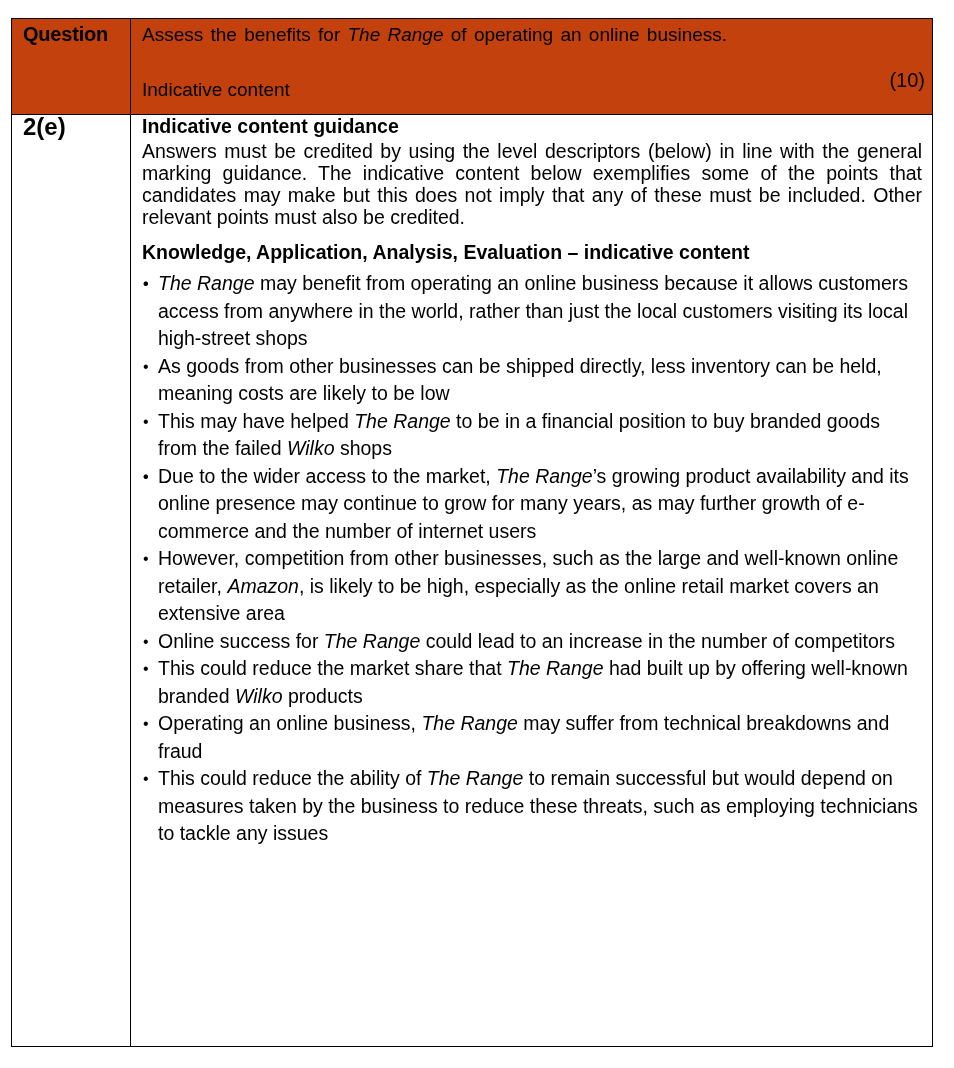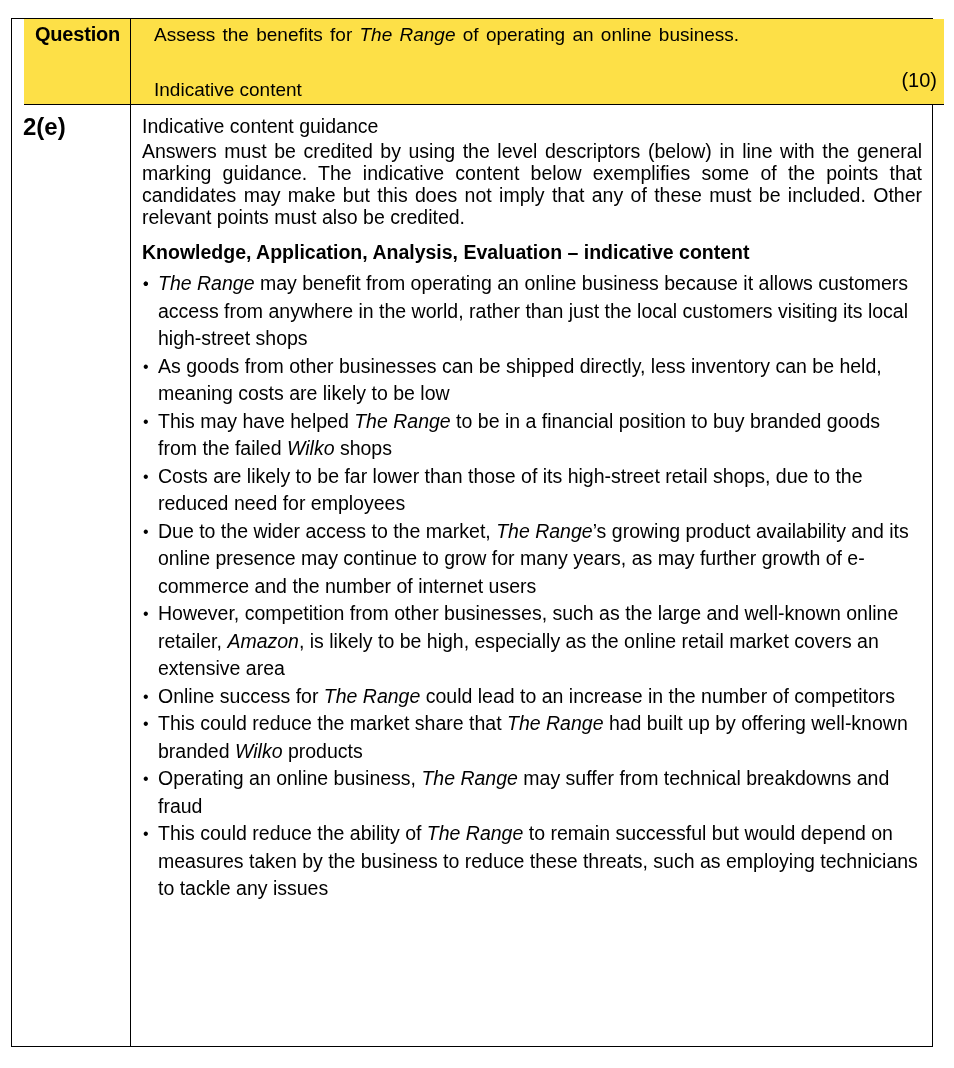--- a/index.html
+++ b/index.html
@@ -25,10 +25,10 @@
     }
     .row-header {
       position: absolute;
-      left: 12px; top: 0;
+      left: 0; top: 0;
       width: 100%;
-      height: 86px;
-      background: #fde047;
+      height: 96px;
+      background: #c2410c;
       border-bottom: 1.5px solid #000;
       box-sizing: border-box;
     }

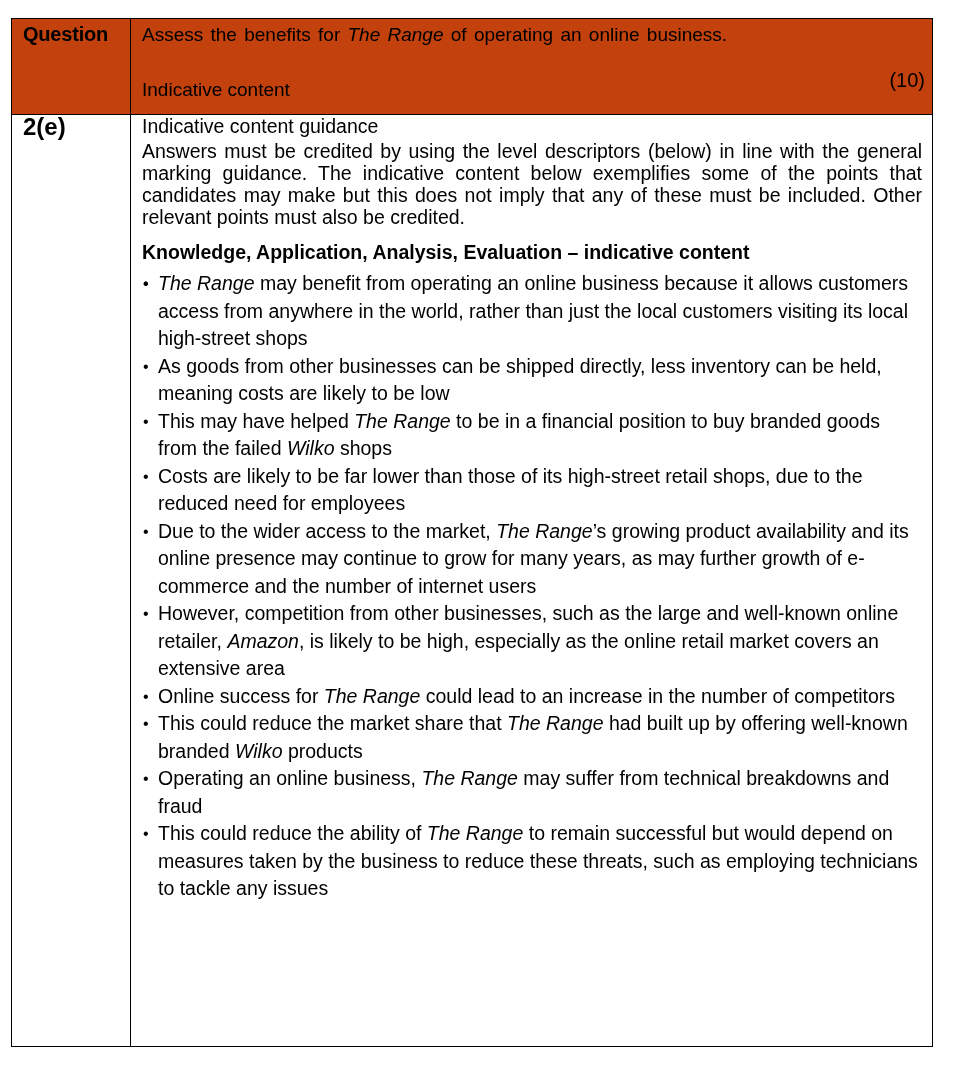--- a/index.html
+++ b/index.html
@@ -86,7 +86,7 @@
       line-height: 28px;
     }
     .guidance-title {
-      font-weight: 400;
+      font-weight: 700;
       font-size: 19.5px;
       line-height: 28px;
     }

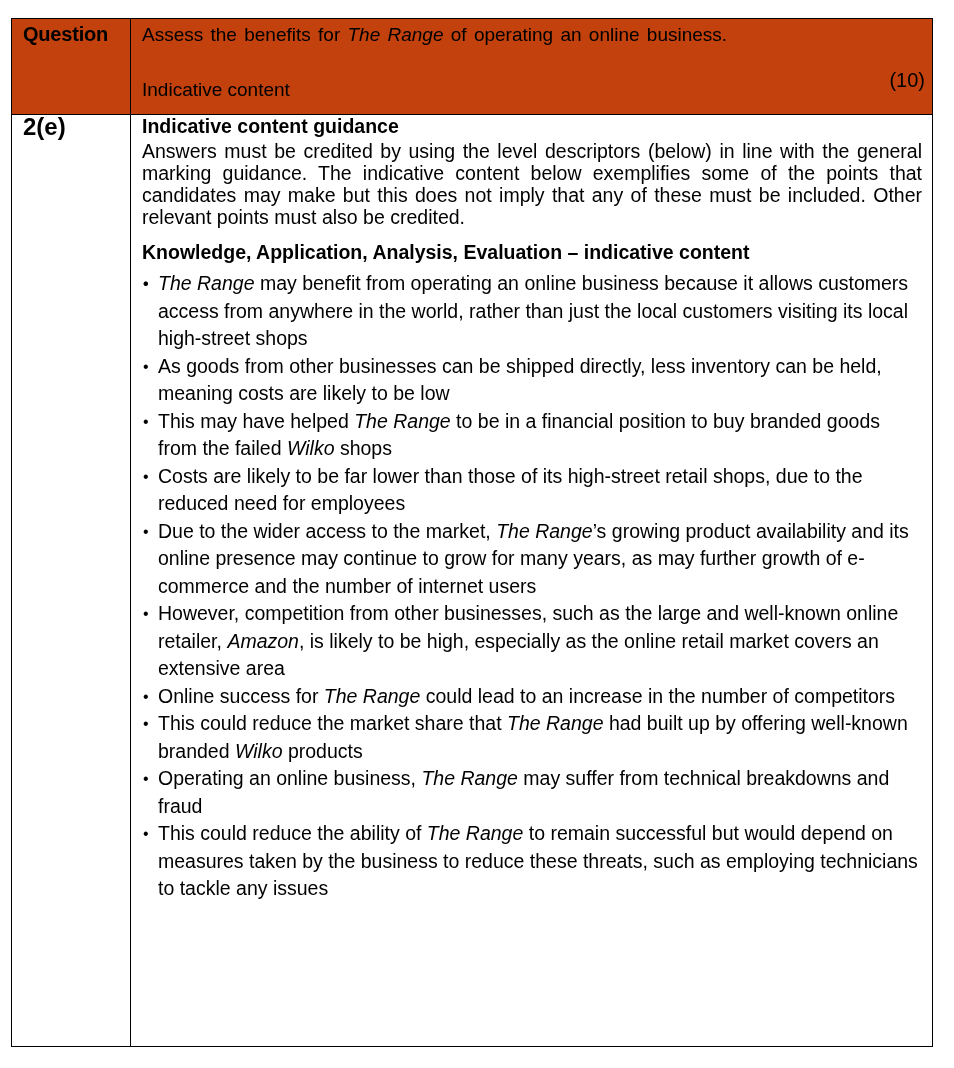--- a/index.html
+++ b/index.html
@@ -143,7 +143,7 @@
         <li><span class="bullet">•</span><em>The Range</em><span> may benefit from operating an online business because it allows customers access from anywhere in the world, rather than just the local customers visiting its local high-street shops</span></li>
         <li><span class="bullet">•</span><span>As goods from other businesses can be shipped directly, less inventory can be held, meaning costs are likely to be low</span></li>
         <li><span class="bullet">•</span><span>This may have helped </span><em>The Range</em><span> to be in a financial position to buy branded goods from the failed </span><em>Wilko</em><span> shops</span></li>
-        <li><span class="bullet">•</span><span>Costs are likely to be far lower than those of its high-street retail shops, due to the reduced need for employees</span></li>
+        <li><span class="bullet">•</span></li>
         <li><span class="bullet">•</span><span>Due to the wider access to the market, </span><em>The Range</em><span>’s growing product availability and its online presence may continue to grow for many years, as may further growth of e-commerce and the number of internet users</span></li>
         <li><span class="bullet">•</span><span>However, competition from other businesses, such as the large and well-known online retailer, </span><em>Amazon</em><span>, is likely to be high, especially as the online retail market covers an extensive area</span></li>
         <li><span class="bullet">•</span><span>Online success for </span><em>The Range</em><span> could lead to an increase in the number of competitors</span></li>

